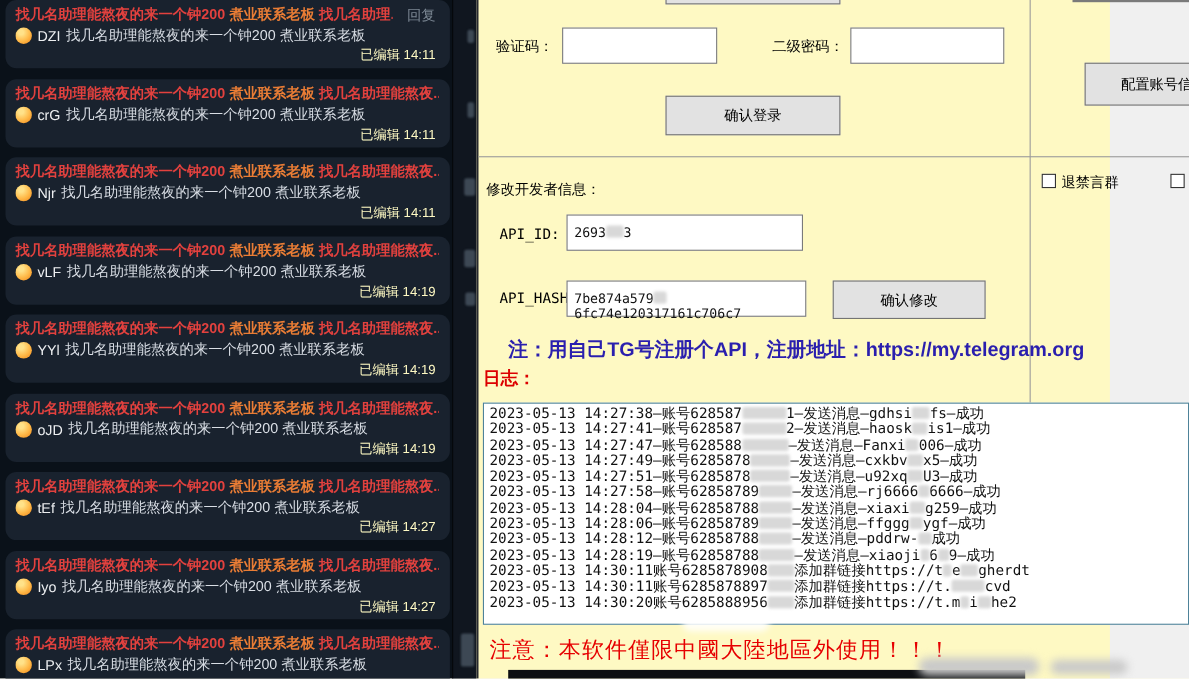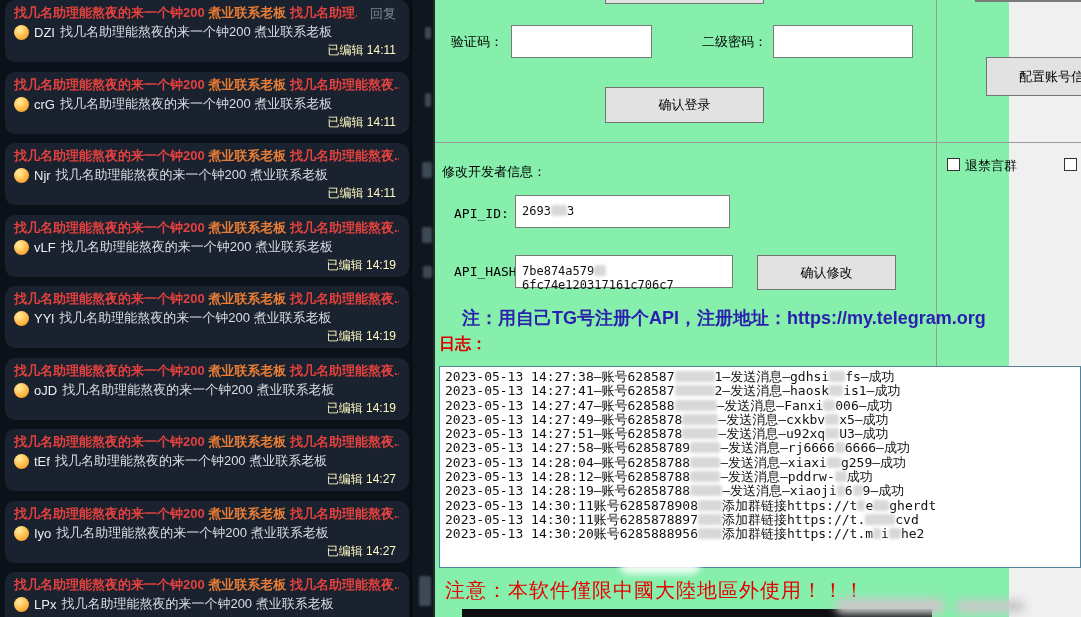--- a/index.html
+++ b/index.html
@@ -26,7 +26,7 @@
   .chat-time{position:absolute;right:13px;top:42px;color:#fef9c3;font-size:12px;}
 
   
-  .right-panel{position:absolute;left:433px;top:0;width:576px;height:617px;background:#86efac;
+  .right-panel{position:absolute;left:433px;top:0;width:576px;height:617px;background:#fef9c3;
                border-left:2px solid #26292e;box-sizing:border-box;}
   .lab{position:absolute;font-size:13px;color:#000;white-space:nowrap;}
   .tbox{position:absolute;background:#fff;border:1px solid #7a7a7a;box-sizing:border-box;

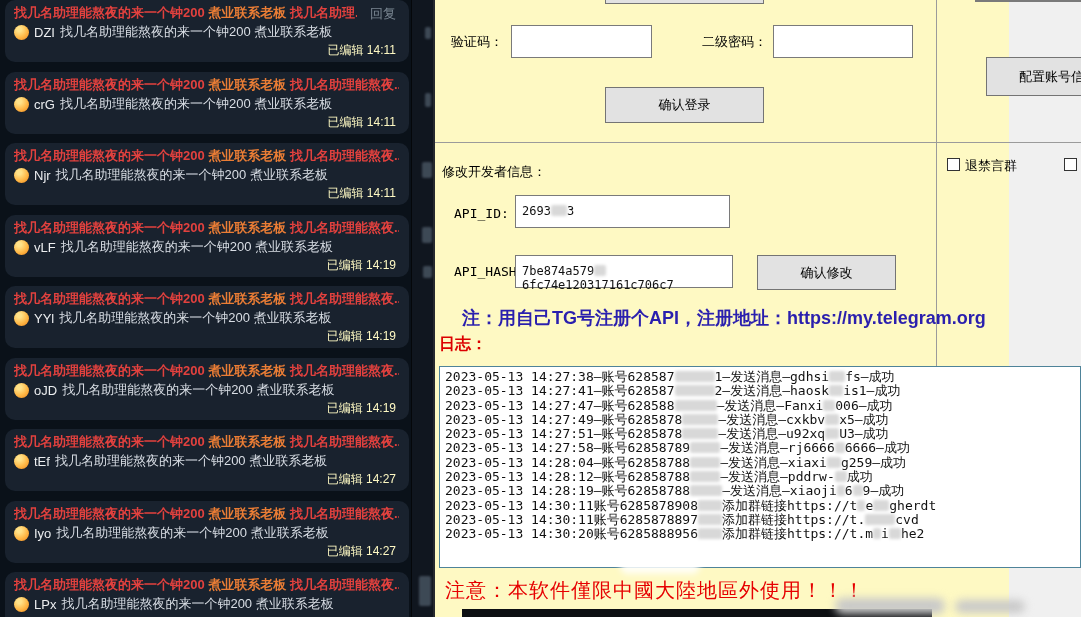--- a/index.html
+++ b/index.html
@@ -201,6 +201,7 @@
         <div class="log-line"><span>2023-05-13 14:27:51—账号6285878</span><span class="blur" style="width: 36px;"></span><span>—发送消息—u92xq</span><span class="blur" style="width: 14px;"></span><span>U3—成功</span></div>
         <div class="log-line"><span>2023-05-13 14:27:58—账号62858789</span><span class="blur" style="width: 30px;"></span><span>—发送消息—rj6666</span><span class="blur" style="width: 10px;"></span><span>6666—成功</span></div>
         <div class="log-line"><span>2023-05-13 14:28:04—账号62858788</span><span class="blur" style="width: 30px;"></span><span>—发送消息—xiaxi</span><span class="blur" style="width: 14px;"></span><span>g259—成功</span></div>
+        <div class="log-line"><span>2023-05-13 14:28:06—账号62858789</span><span class="blur" style="width: 30px;"></span><span>—发送消息—ffggg</span><span class="blur" style="width: 12px;"></span><span>ygf—成功</span></div>
         <div class="log-line"><span>2023-05-13 14:28:12—账号62858788</span><span class="blur" style="width: 30px;"></span><span>—发送消息—pddrw-</span><span class="blur" style="width: 12px;"></span><span>成功</span></div>
         <div class="log-line"><span>2023-05-13 14:28:19—账号62858788</span><span class="blur" style="width: 32px;"></span><span>—发送消息—xiaoji</span><span class="blur" style="width: 8px;"></span><span>6</span><span class="blur" style="width: 10px;"></span><span>9—成功</span></div>
         <div class="log-line"><span>2023-05-13 14:30:11账号6285878908</span><span class="blur" style="width: 24px;"></span><span>添加群链接https://t</span><span class="blur" style="width: 8px;"></span><span>e</span><span class="blur" style="width: 16px;"></span><span>gherdt</span></div>

